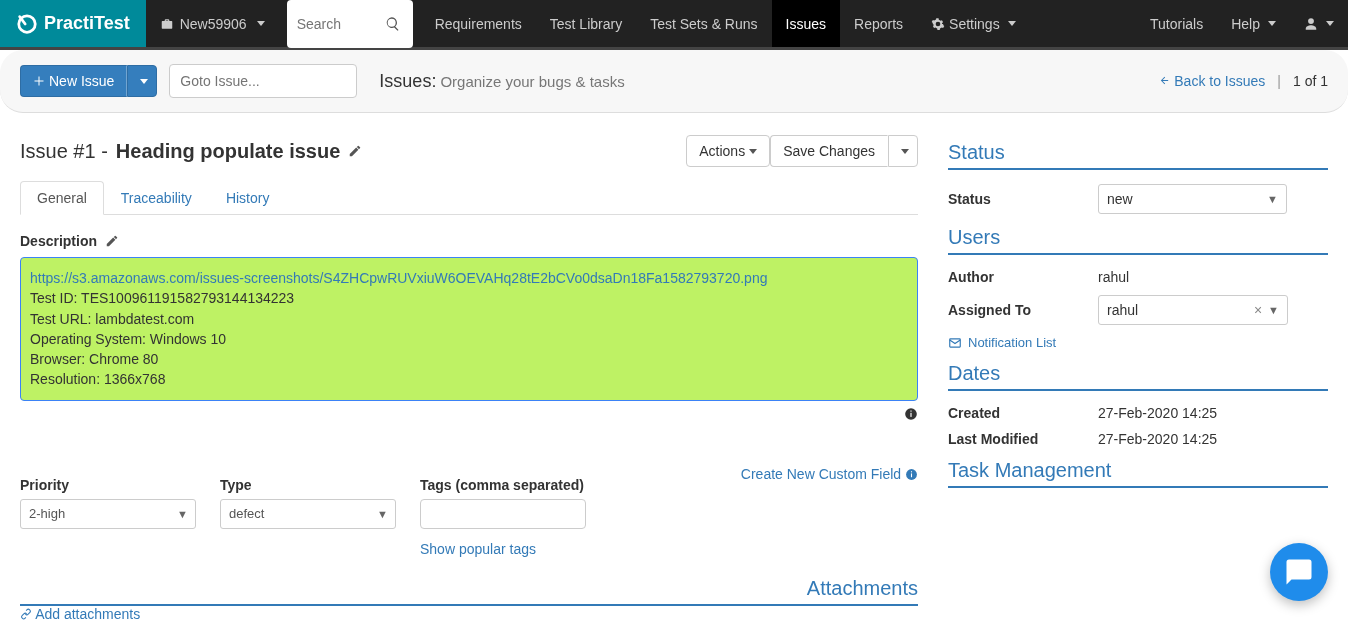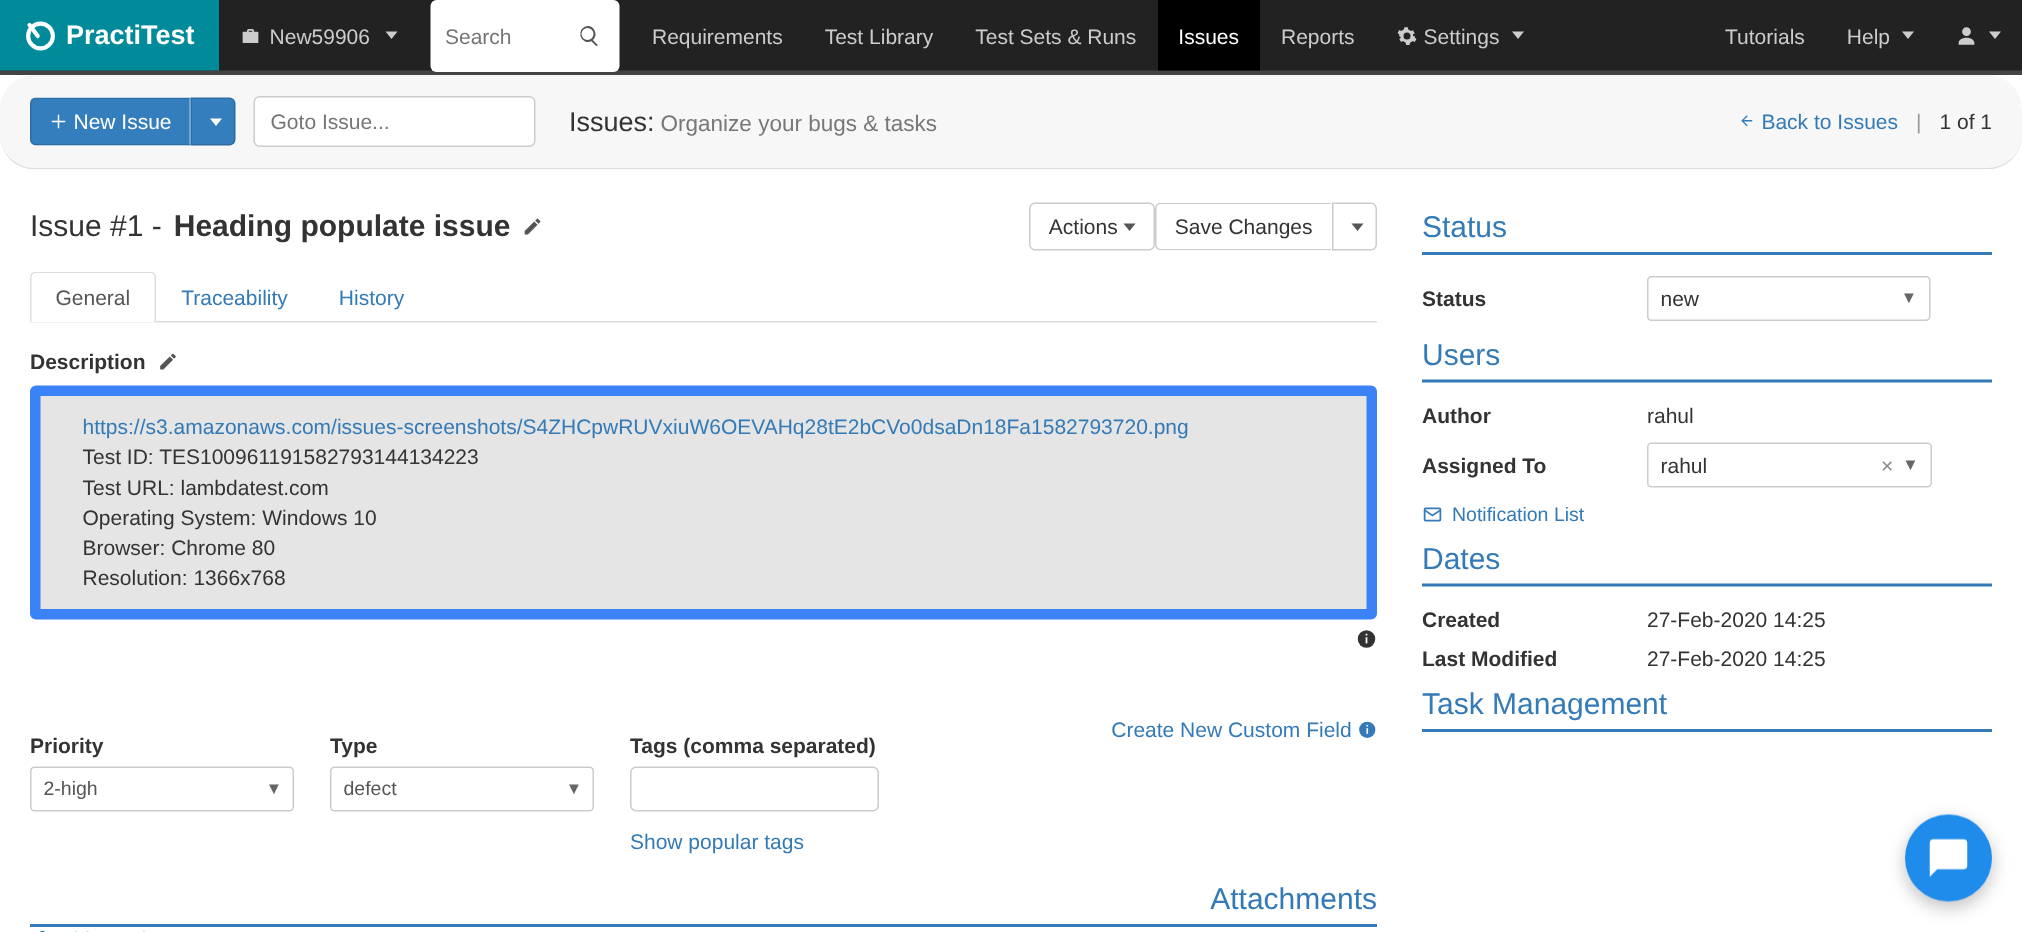--- a/index.html
+++ b/index.html
@@ -160,10 +160,10 @@
 
   .section-label { font-weight:bold; margin: 18px 0 8px 0; display:flex; align-items:center; gap:8px;}
   .desc-box {
-    border:7px solid #3b82f6;
+    border:1px solid #3b82f6;
     border-radius:4px;
-    padding: 10px 28px;
-    background:#e5e5e5;
+    padding: 10px 9px;
+    background:#bef264;
     min-height: 140px;
     color:#333;
     font-size:14px;

